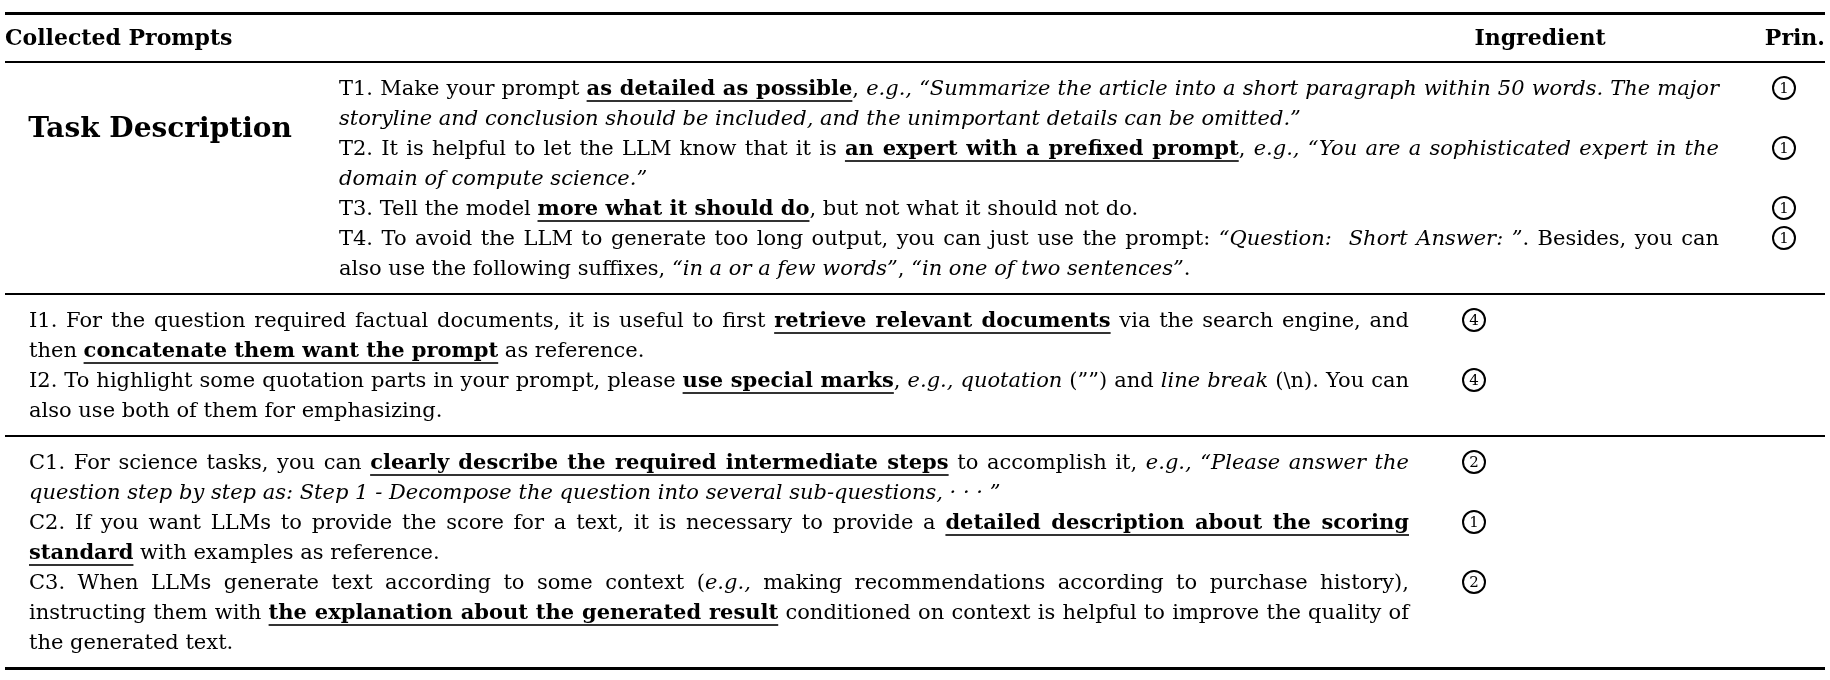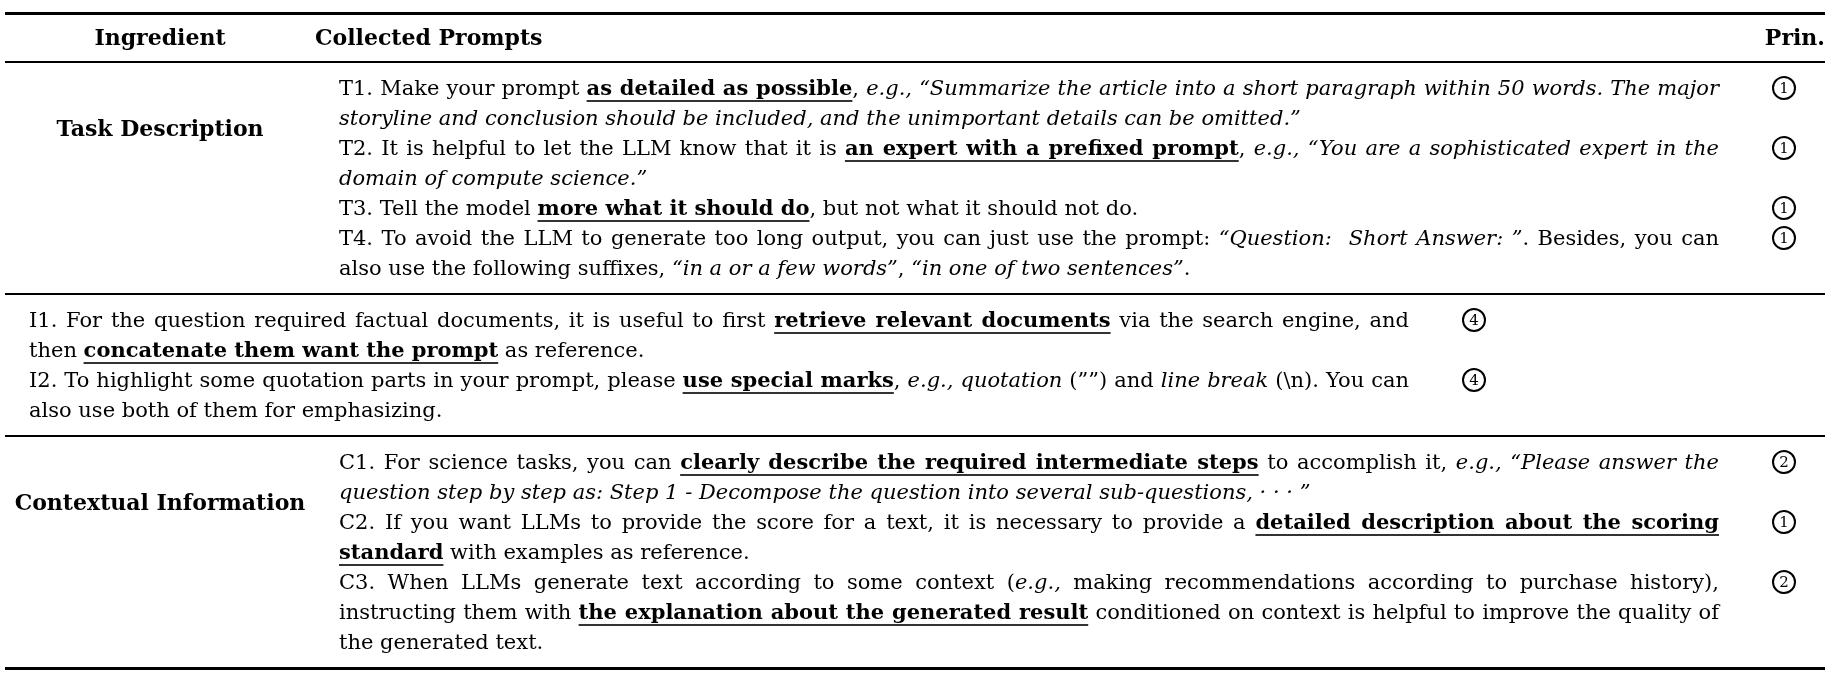--- a/index.html
+++ b/index.html
@@ -65,8 +65,8 @@
 
 <div class="paper-table">
   <div class="header-row">
+    <div class="hdr col2">Collected Prompts</div>
     <div class="hdr col1">Ingredient</div>
-    <div class="hdr col2">Collected Prompts</div>
     <div class="hdr col3">Prin.</div>
   </div>
   <div id="sections">

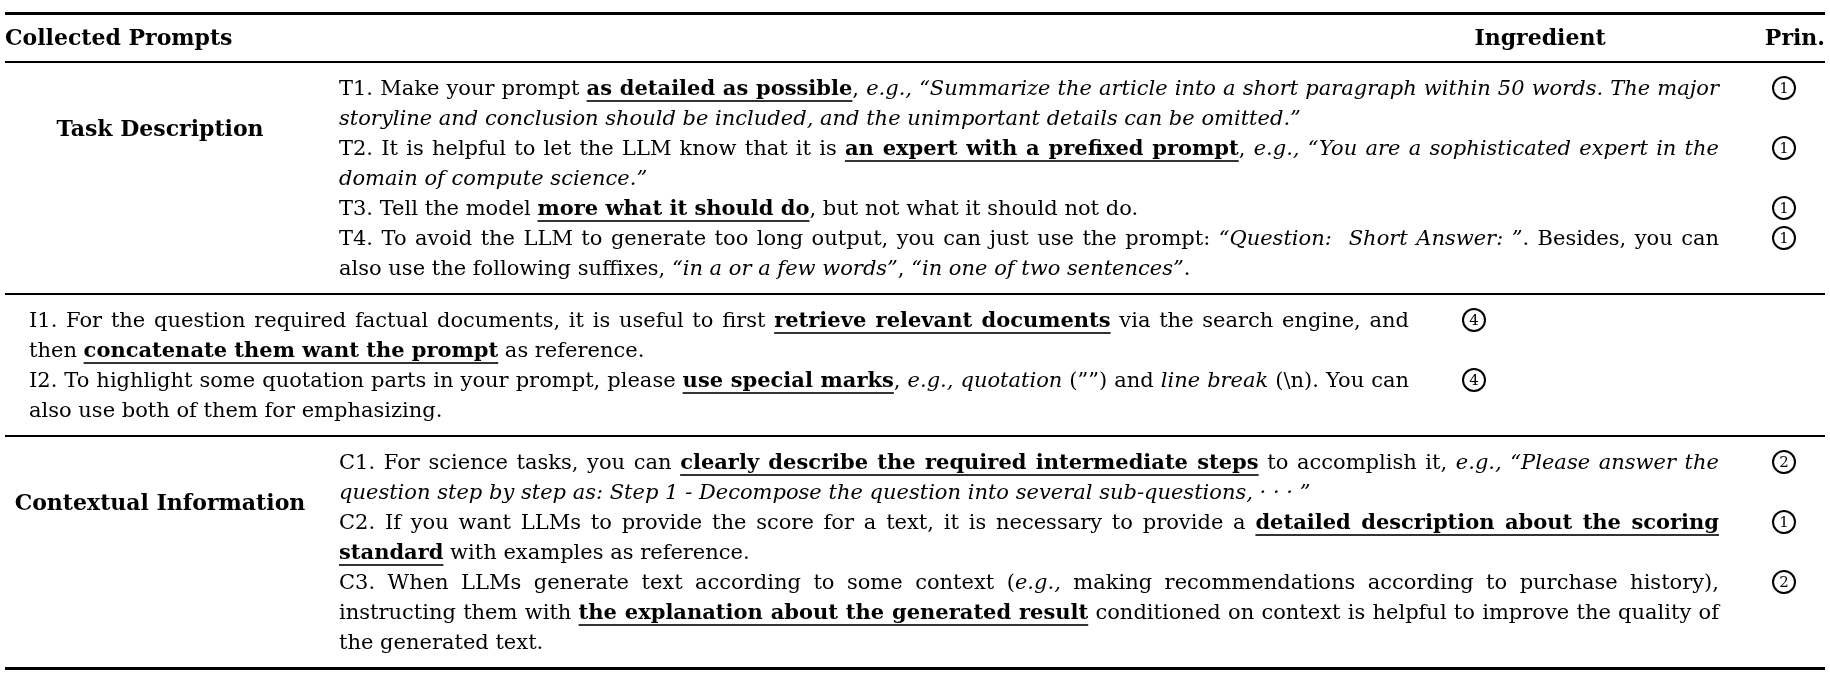--- a/index.html
+++ b/index.html
@@ -27,7 +27,7 @@
   #sections .section:last-child { border-bottom: none; }
   .ingredient {
     width: 310px; flex: none; text-align: center;
-    font-weight: bold; font-size: 22px; line-height: 30px;
+    font-weight: bold; font-size: 28px; line-height: 30px;
   }
   #sections .section:nth-child(1) .ingredient { padding-top: 40px; }
   #sections .section:nth-child(2) .ingredient { padding-top: 22px; }

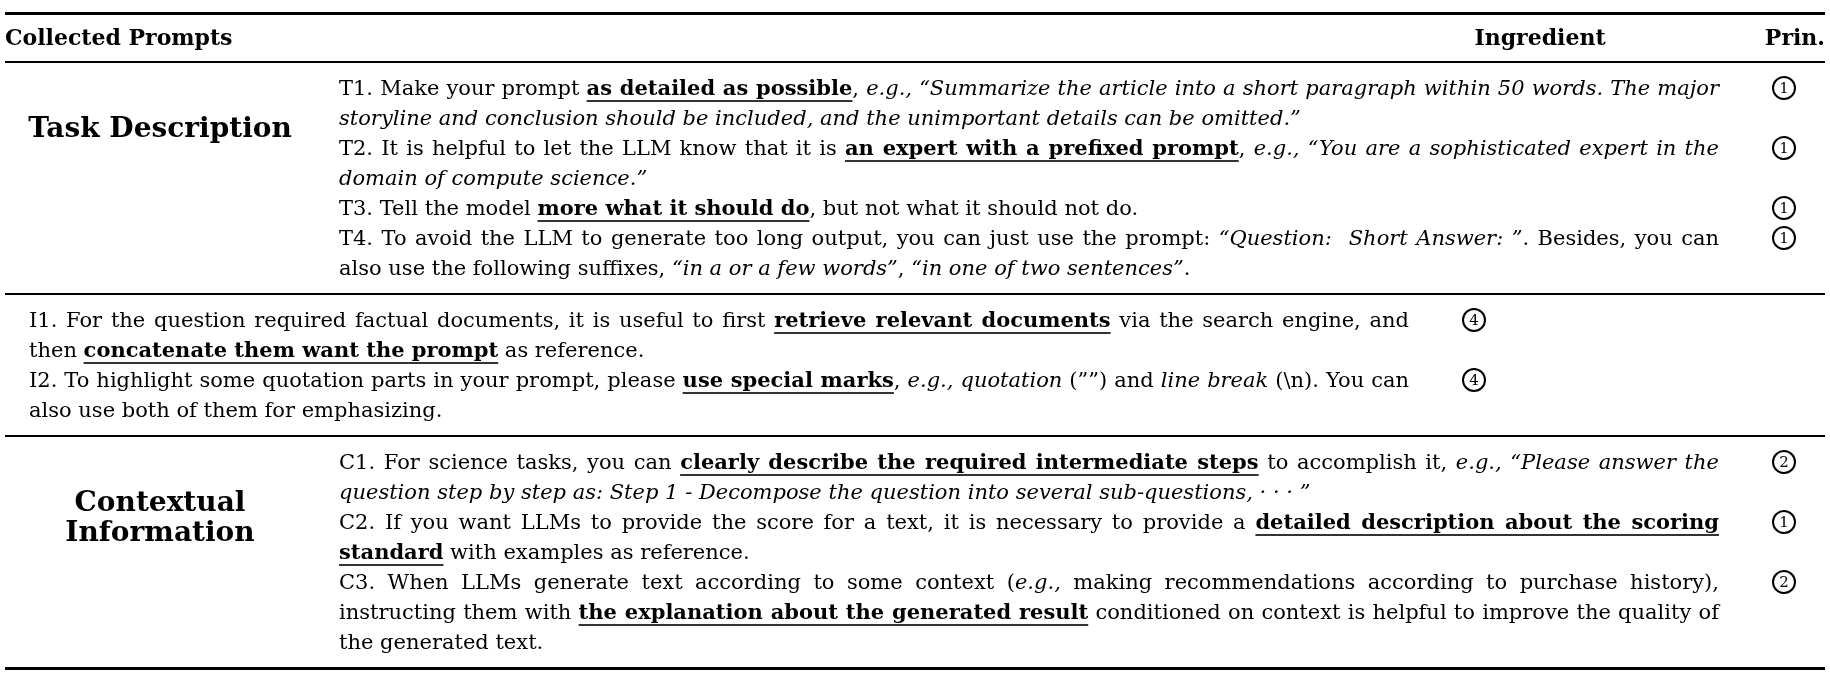--- a/index.html
+++ b/index.html
@@ -116,7 +116,6 @@
         </div>
       </div>
       <div class="section">
-        <div class="ingredient">Contextual Information</div>
         <div class="prompts">
           <div class="item">
             <div class="item-text"><span class="s-p">C1. For science tasks, you can </span><span class="s-bu">clearly describe the required intermediate steps</span><span class="s-p"> to accomplish it, </span><span class="s-i">e.g., “Please answer the question step by step as: Step 1 - Decompose the question into several sub-questions, · · · ”</span></div>

